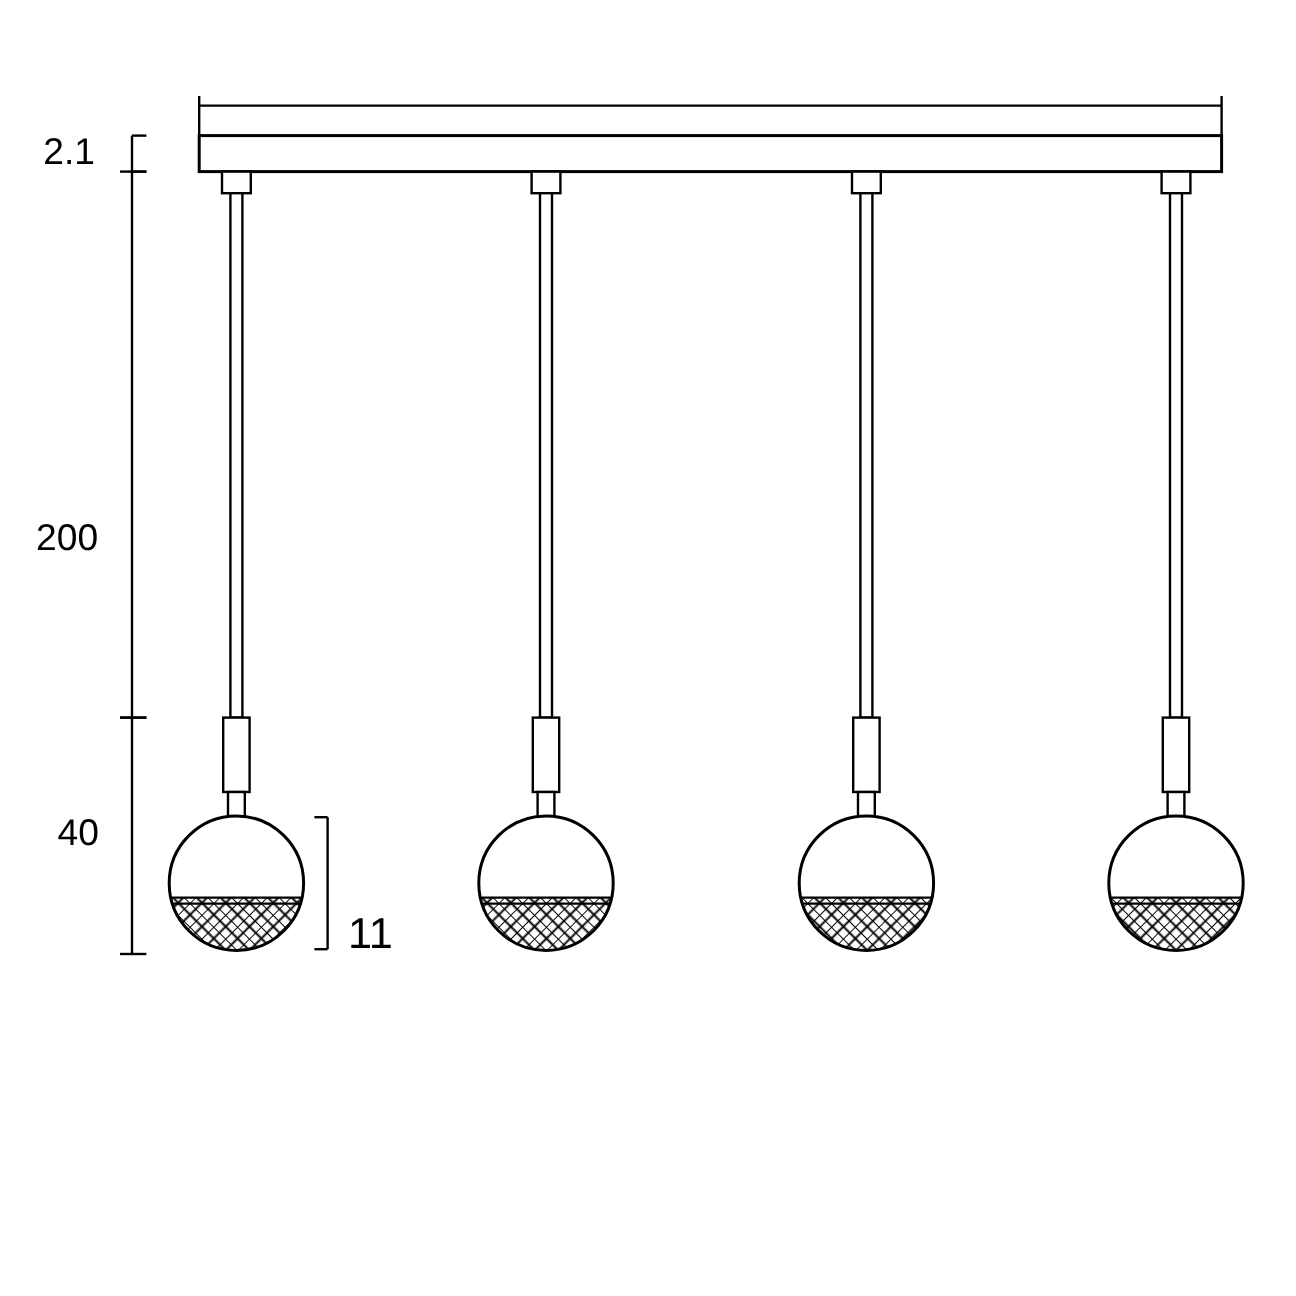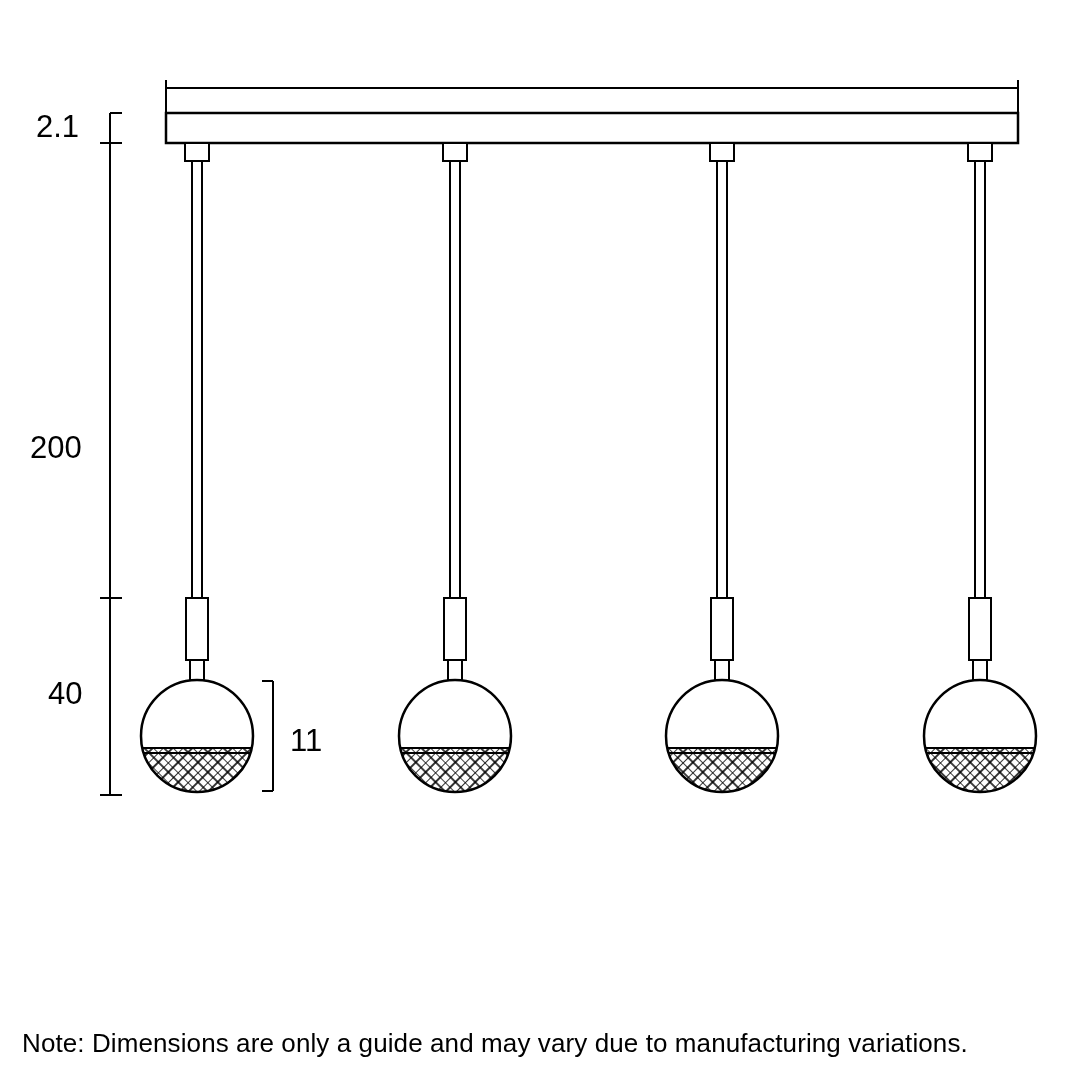--- a/index.html
+++ b/index.html
@@ -60,9 +60,9 @@
     top: 676px;
   }
   .lbl-d11 {
-    font-size: 31px;
+    font-size: 36px;
     left: 290px;
-    top: 723px;
+    top: 757px;
   }
   .note {
     position: absolute;

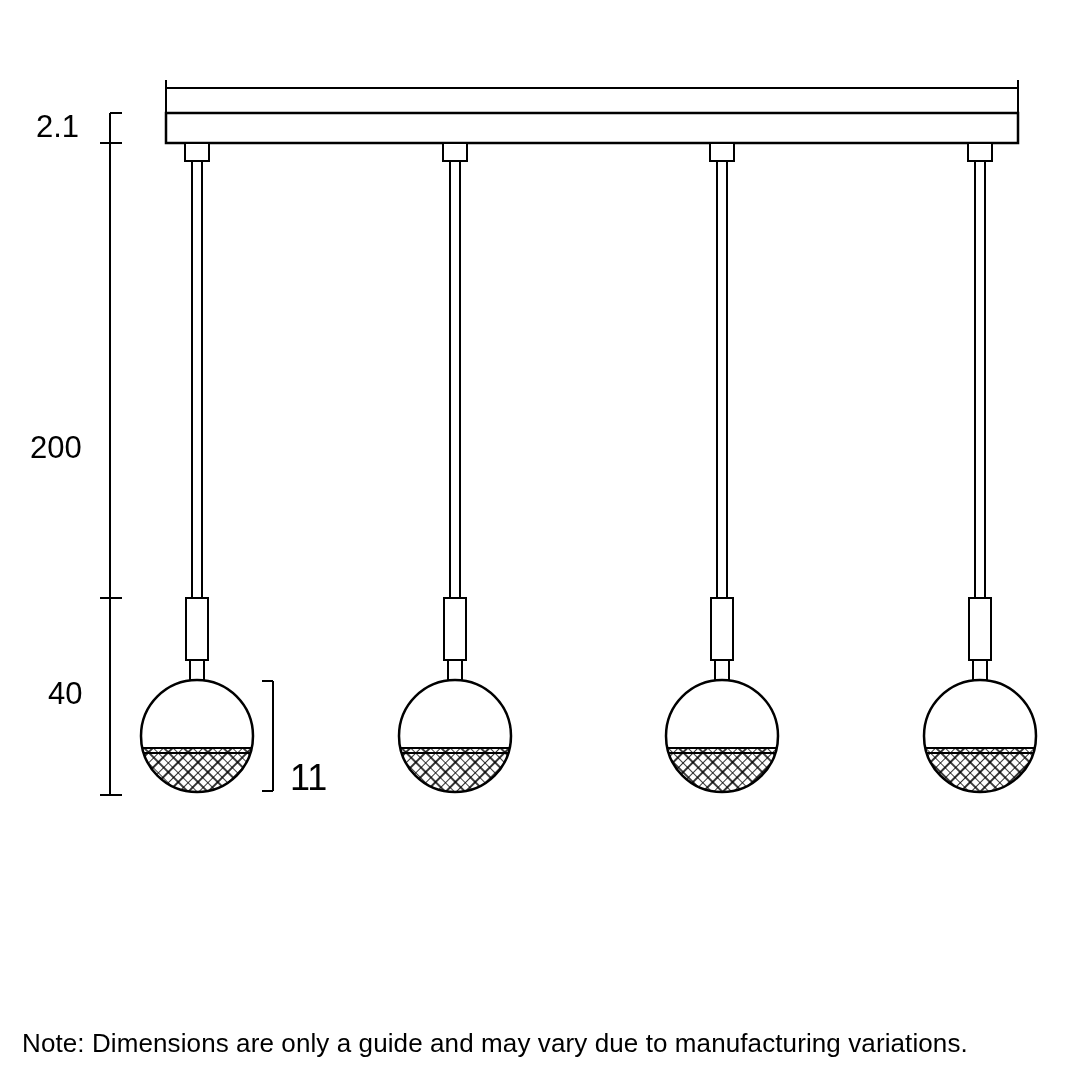--- a/index.html
+++ b/index.html
@@ -193,7 +193,6 @@
   <div class="lbl lbl-h20">40</div>
   <div class="lbl lbl-d11">11</div>
 
-  <div class="note">Note: Dimensions are only a guide and may vary due to manufacturing variations.</div>
 </div>
 
 </body></html>

